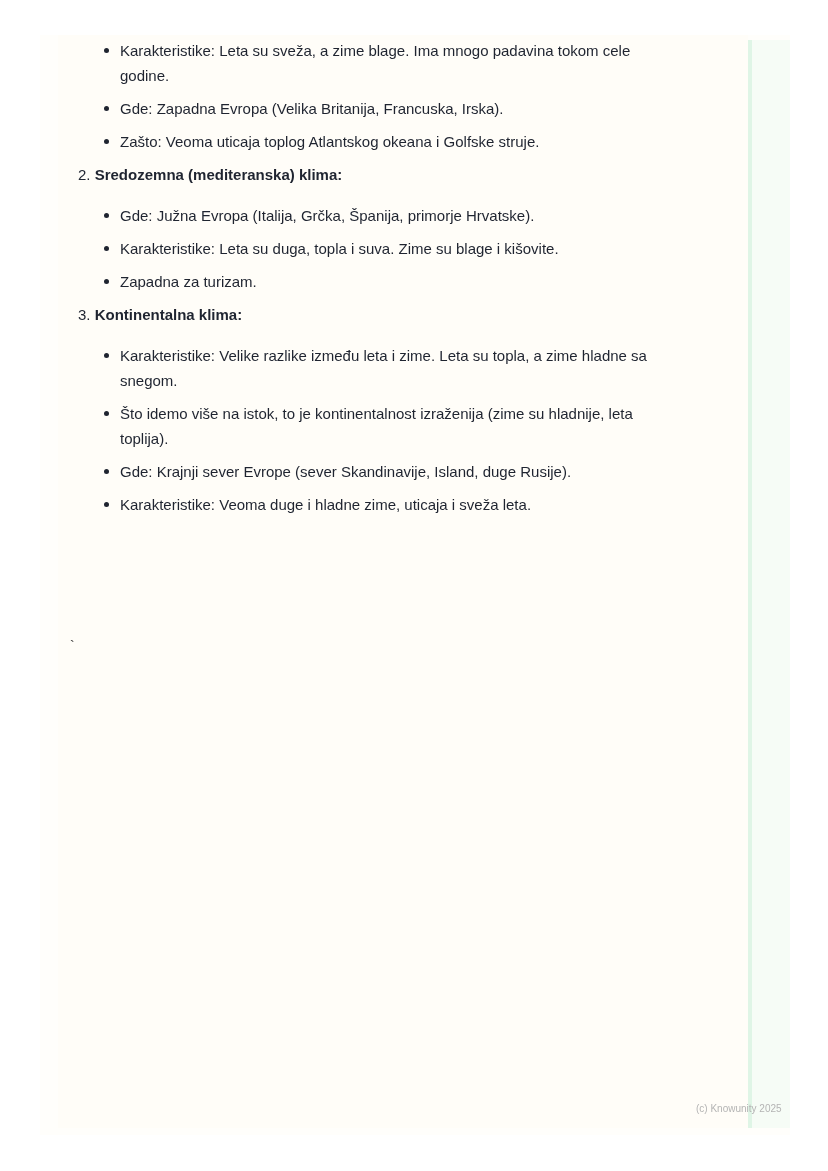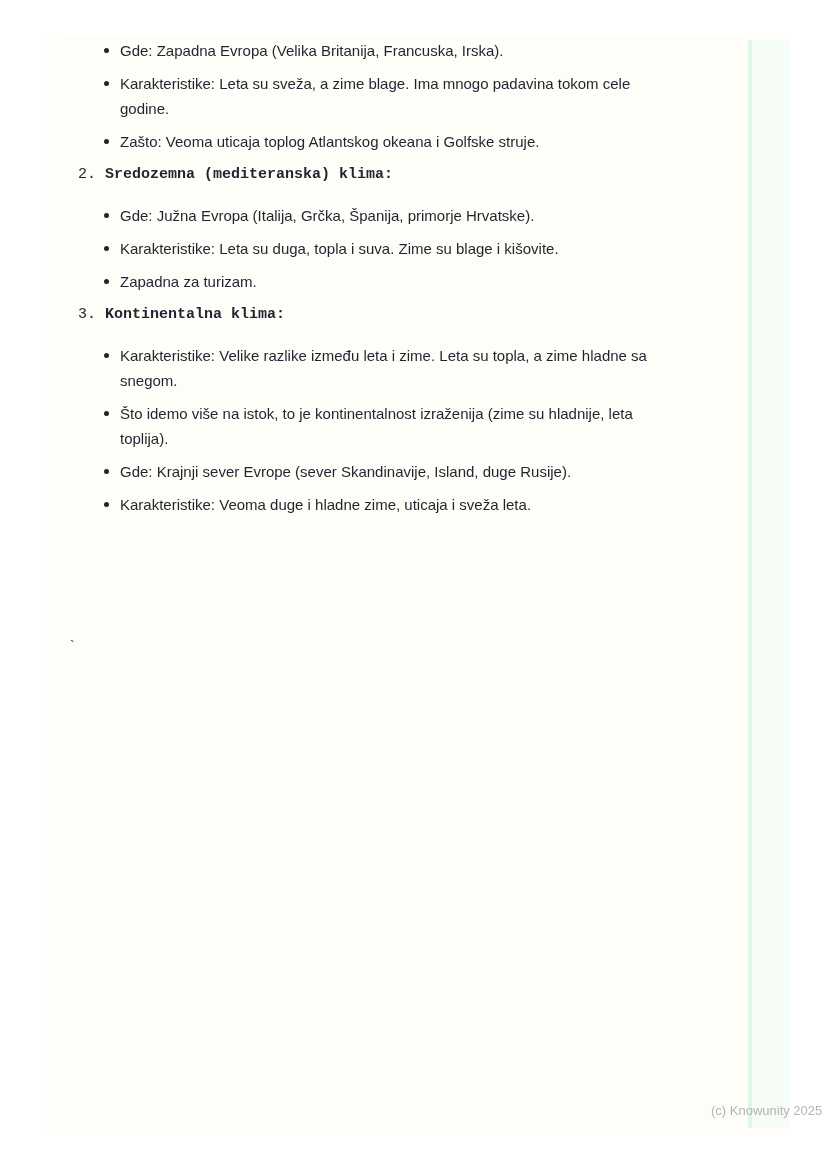--- a/index.html
+++ b/index.html
@@ -91,8 +91,8 @@
 <div class="content">
 
   <ul class="bullets">
+    <li>Karakteristike: Leta su sveža, a zime blage. Ima mnogo padavina tokom cele godine.</li>
     <li>Gde: Zapadna Evropa (Velika Britanija, Francuska, Irska).</li>
-    <li>Karakteristike: Leta su sveža, a zime blage. Ima mnogo padavina tokom cele godine.</li>
     <li>
       <span>Zašto: Veoma uticaja toplog Atlantskog okeana i </span><b>Golfske struje</b><span>.</span>
     </li>

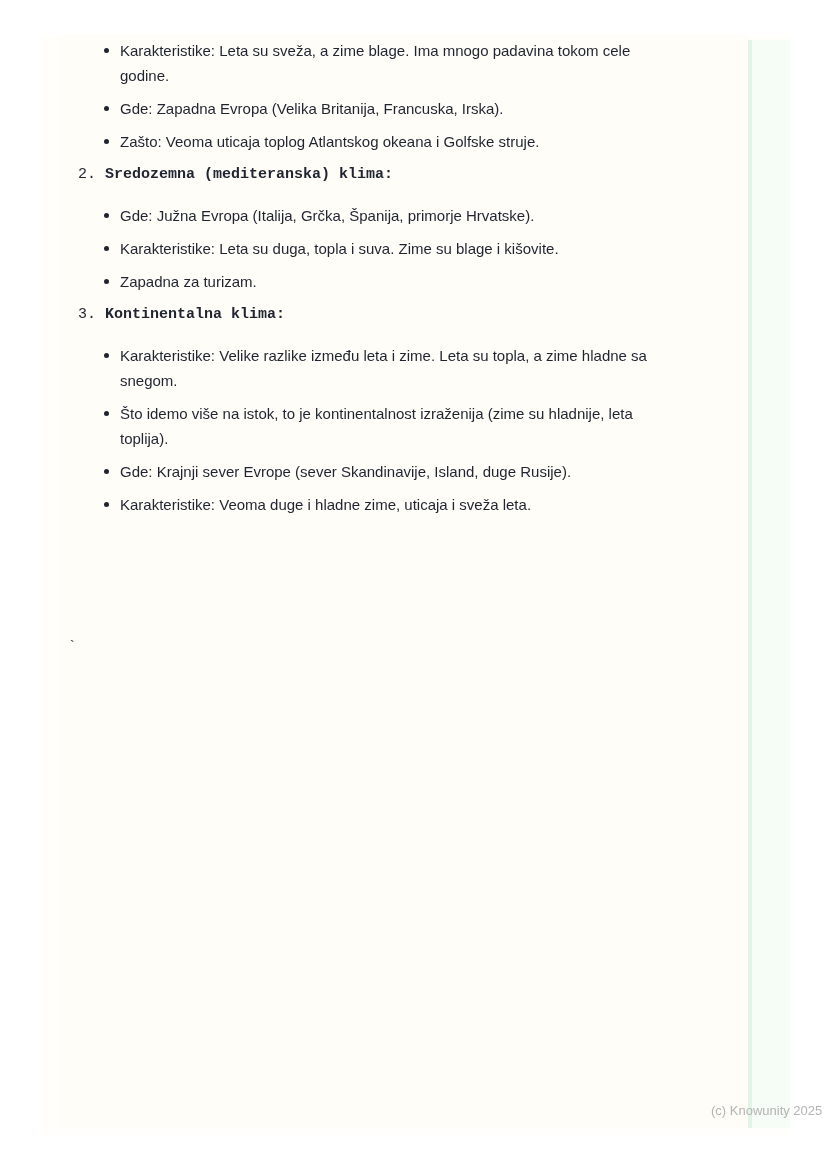--- a/index.html
+++ b/index.html
@@ -61,7 +61,6 @@
     .heading {
       margin: 8px 0 16px 0;
       padding-left: 0;
-      font-family: Liberation Mono, monospace;
     }
     .heading .num { font-weight: normal; }
     .heading .title { font-weight: bold; }

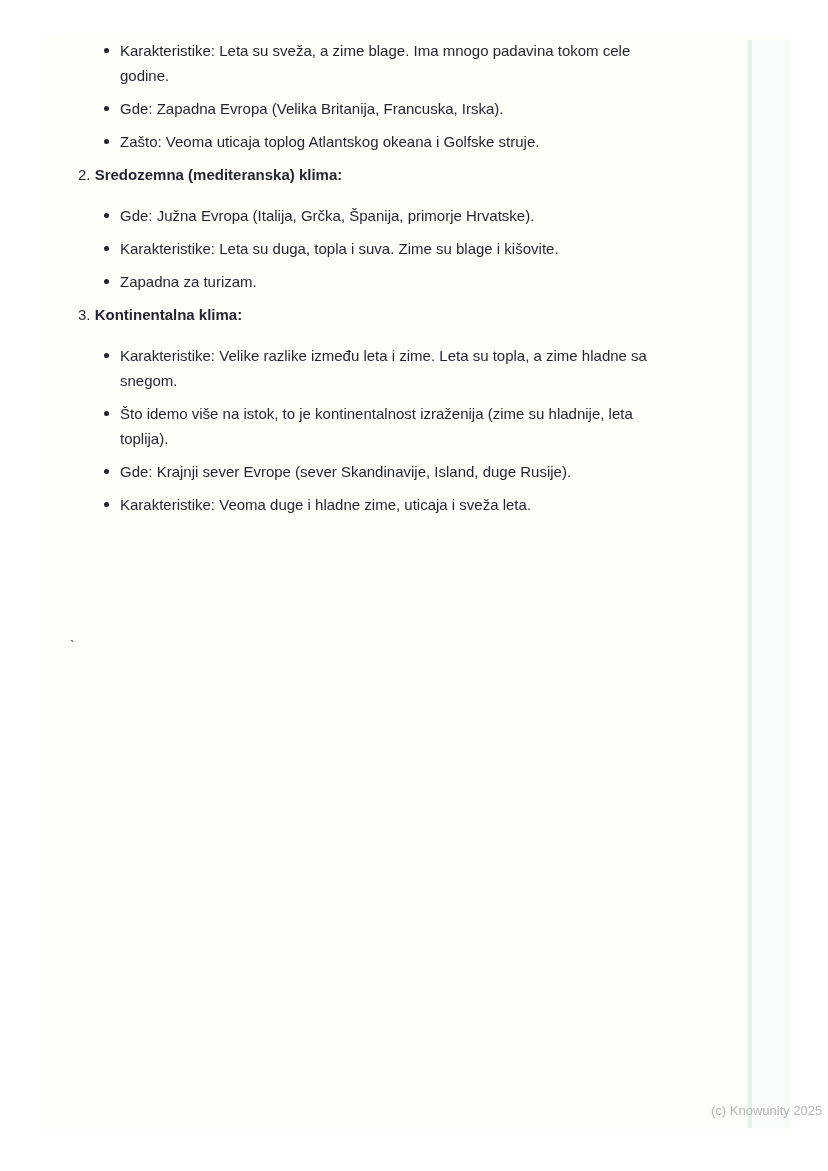--- a/index.html
+++ b/index.html
@@ -73,8 +73,8 @@
     }
     .footer {
       position: absolute;
-      left: 711px; top: 1103px;
-      font-size: 13px;
+      left: 696px; top: 1103px;
+      font-size: 10px;
       color: #b4b4b4;
     }
   </style>

